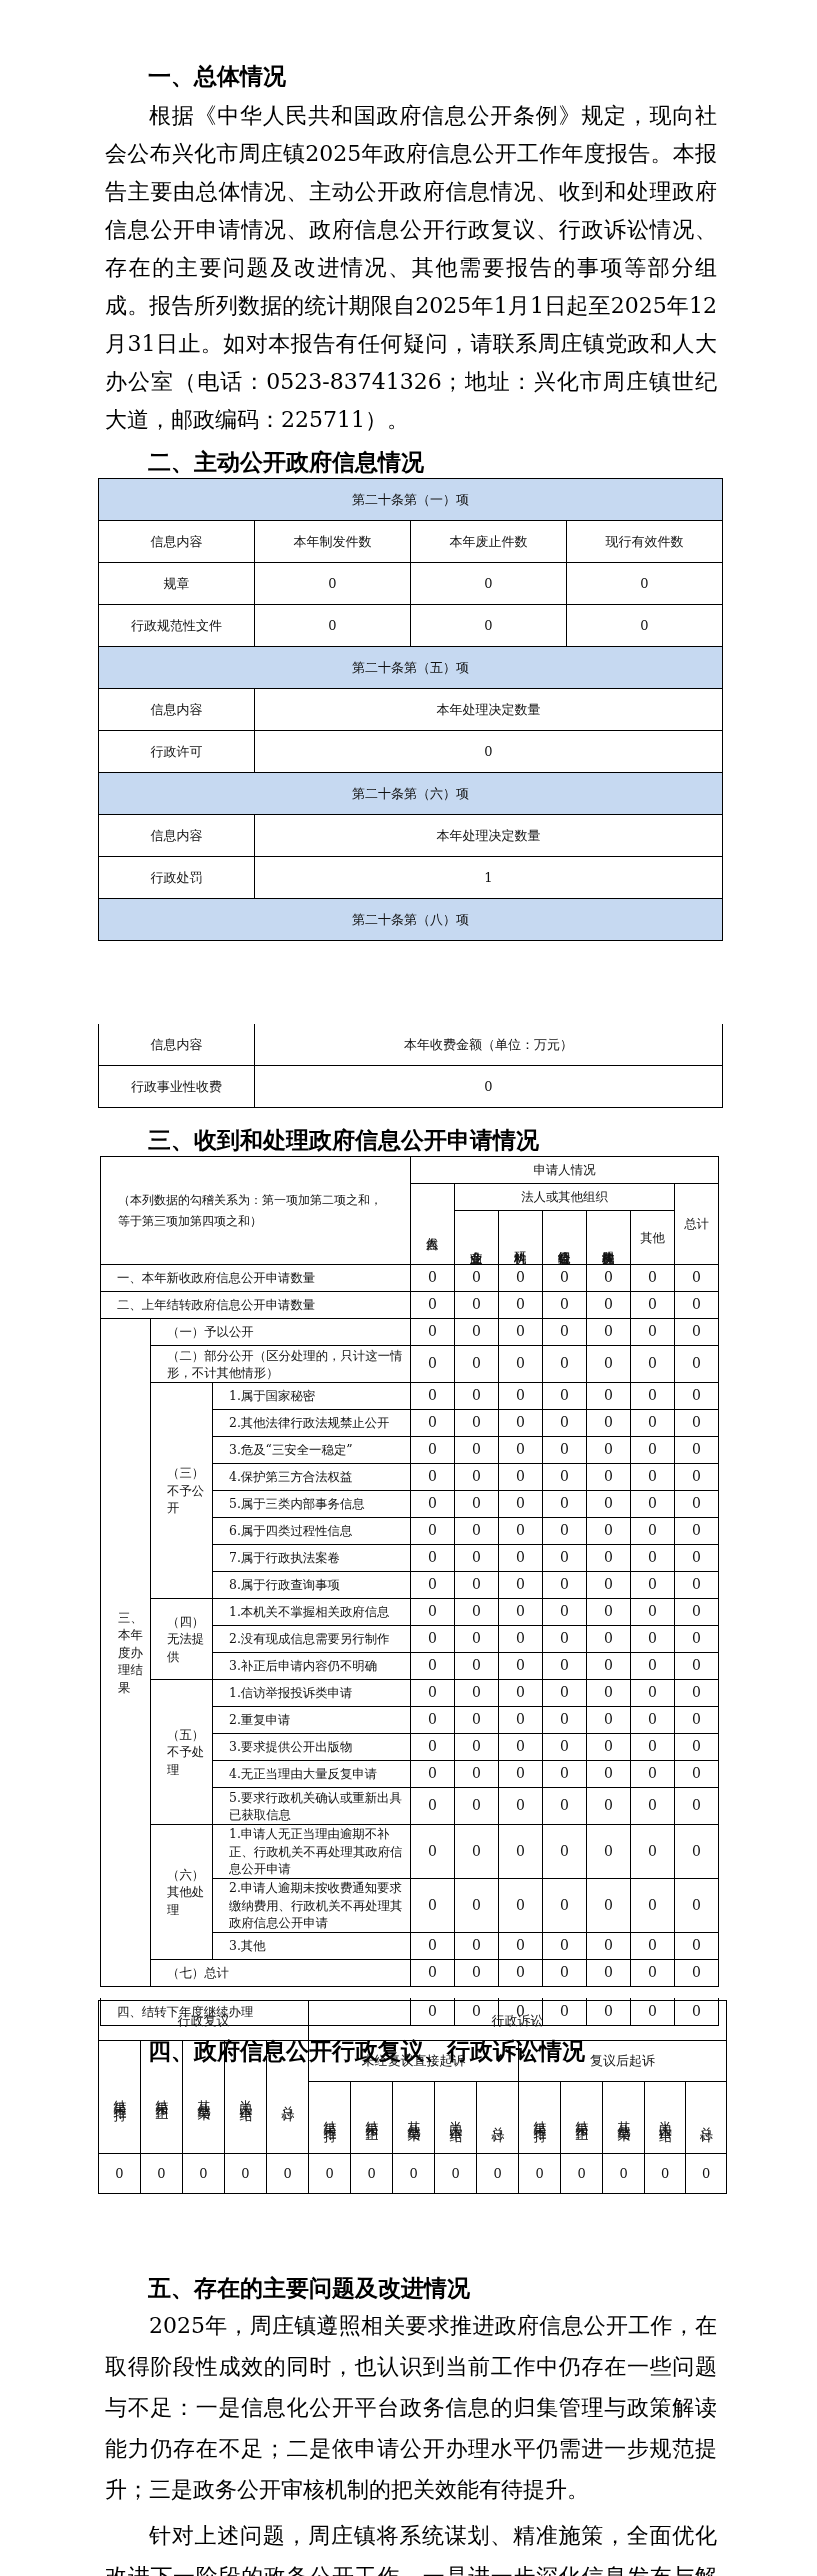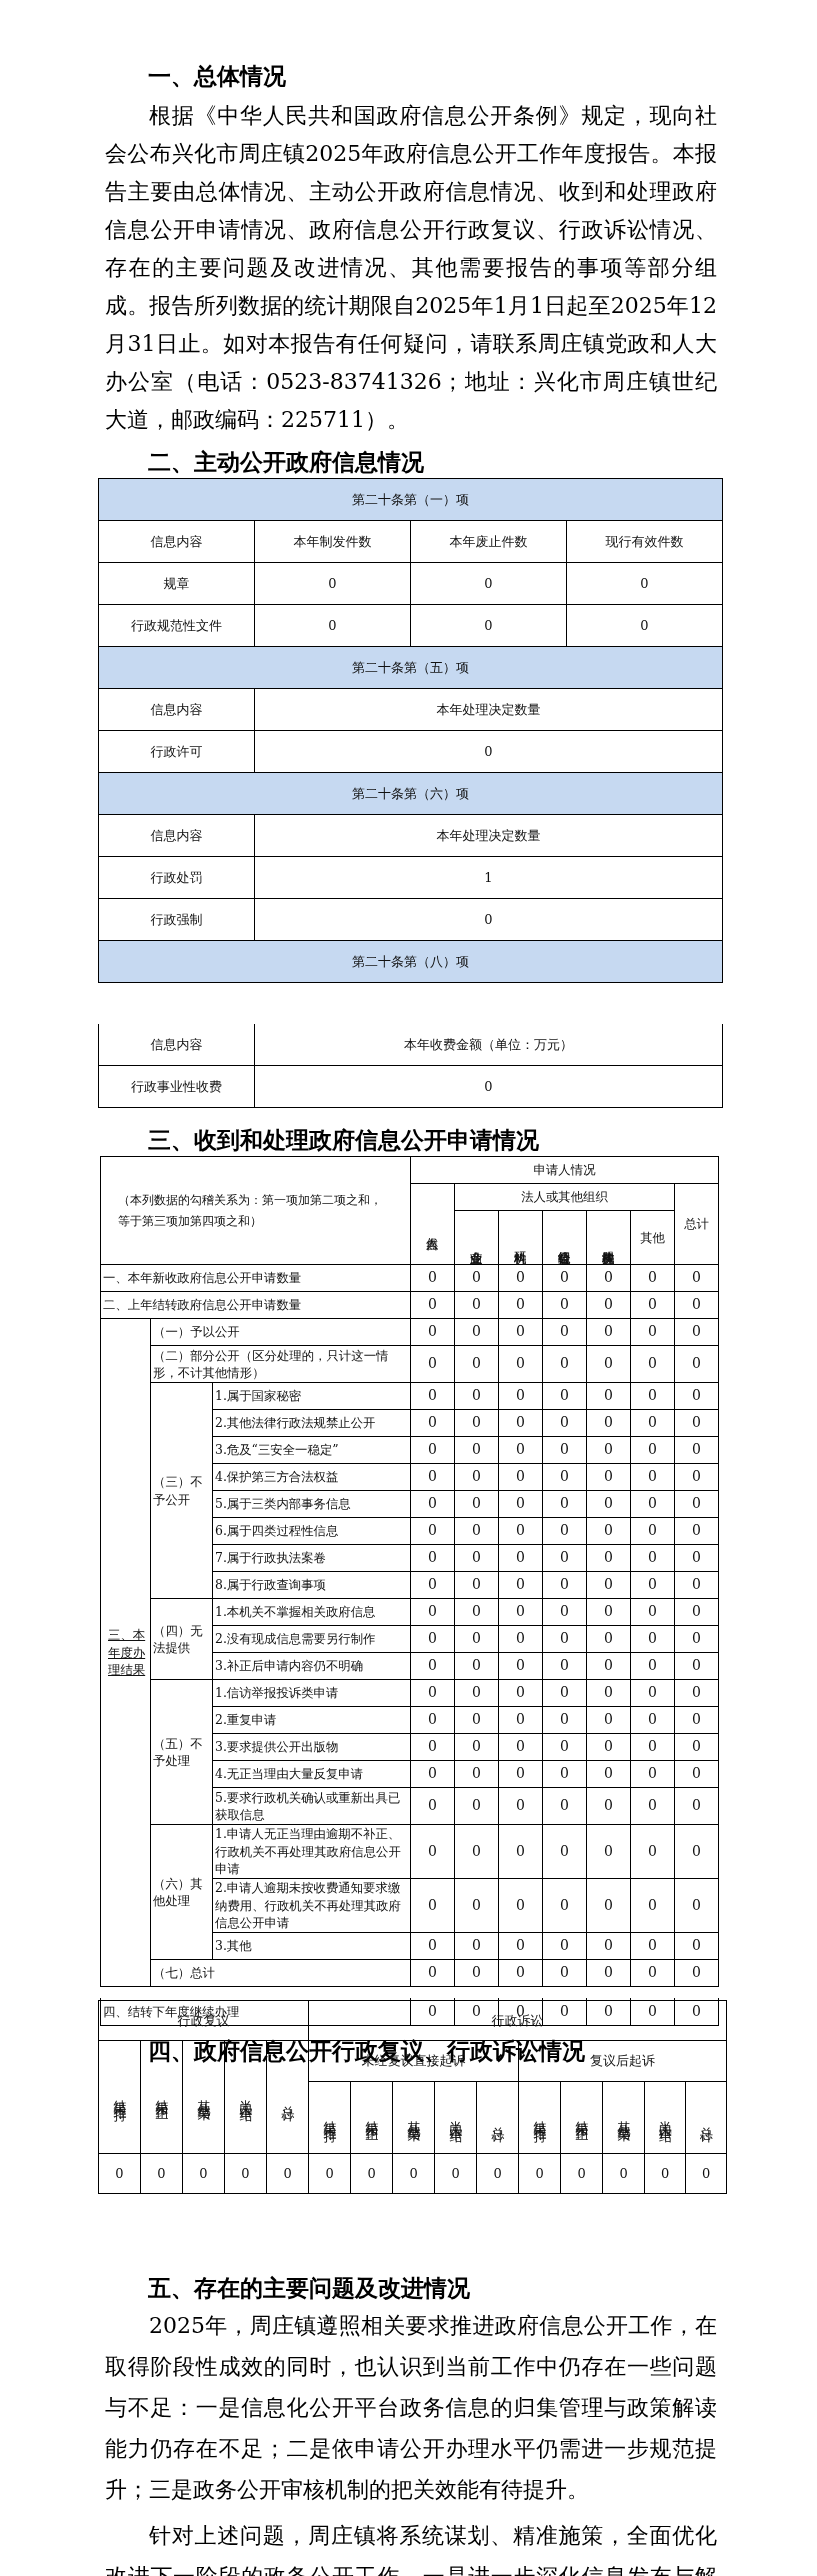--- a/index.html
+++ b/index.html
@@ -83,10 +83,6 @@
     <td colspan="3">1</td>
   </tr>
   <tr>
-    <td>行政强制</td>
-    <td colspan="3">0</td>
-  </tr>
-  <tr>
         <td class="sec" colspan="4">第二十条第（八）项</td>
       </tr>
 </tbody>

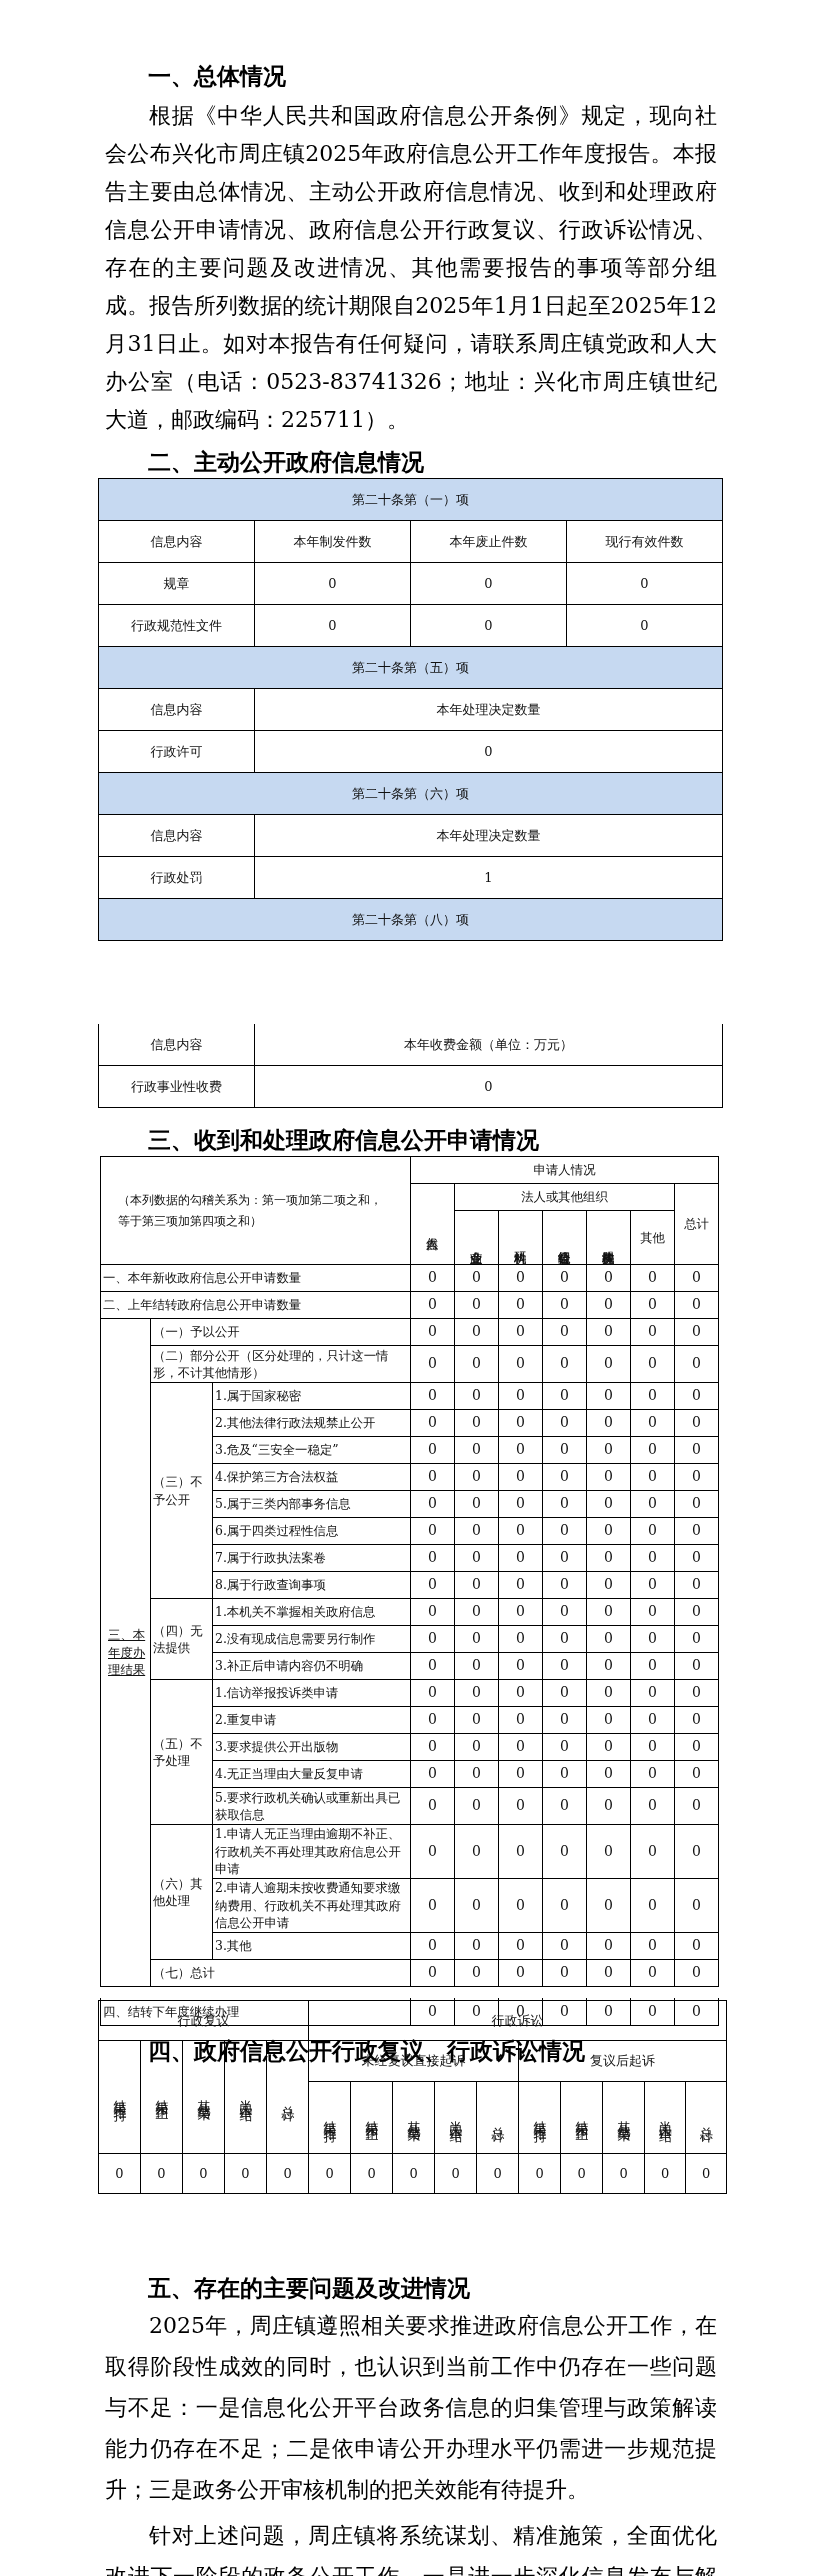--- a/index.html
+++ b/index.html
@@ -17,7 +17,7 @@
   .t2 td { font-size: 13px; height: 41px; }
   .t2 td.sec { background: #c6d9f1; }
   .t3 td { font-size: 12.4px; line-height: 17.5px; }
-  .t3 td.l { text-align: left; padding-left: 2px; }
+  .t3 td.l { text-align: left; padding-left: 16px; }
   .t3 td.num { font-size: 14px; }
   .t3 .note { font-size: 12px; text-align: left; padding: 0 17px; line-height: 20.6px; }
   .t4 td { font-size: 13px; }

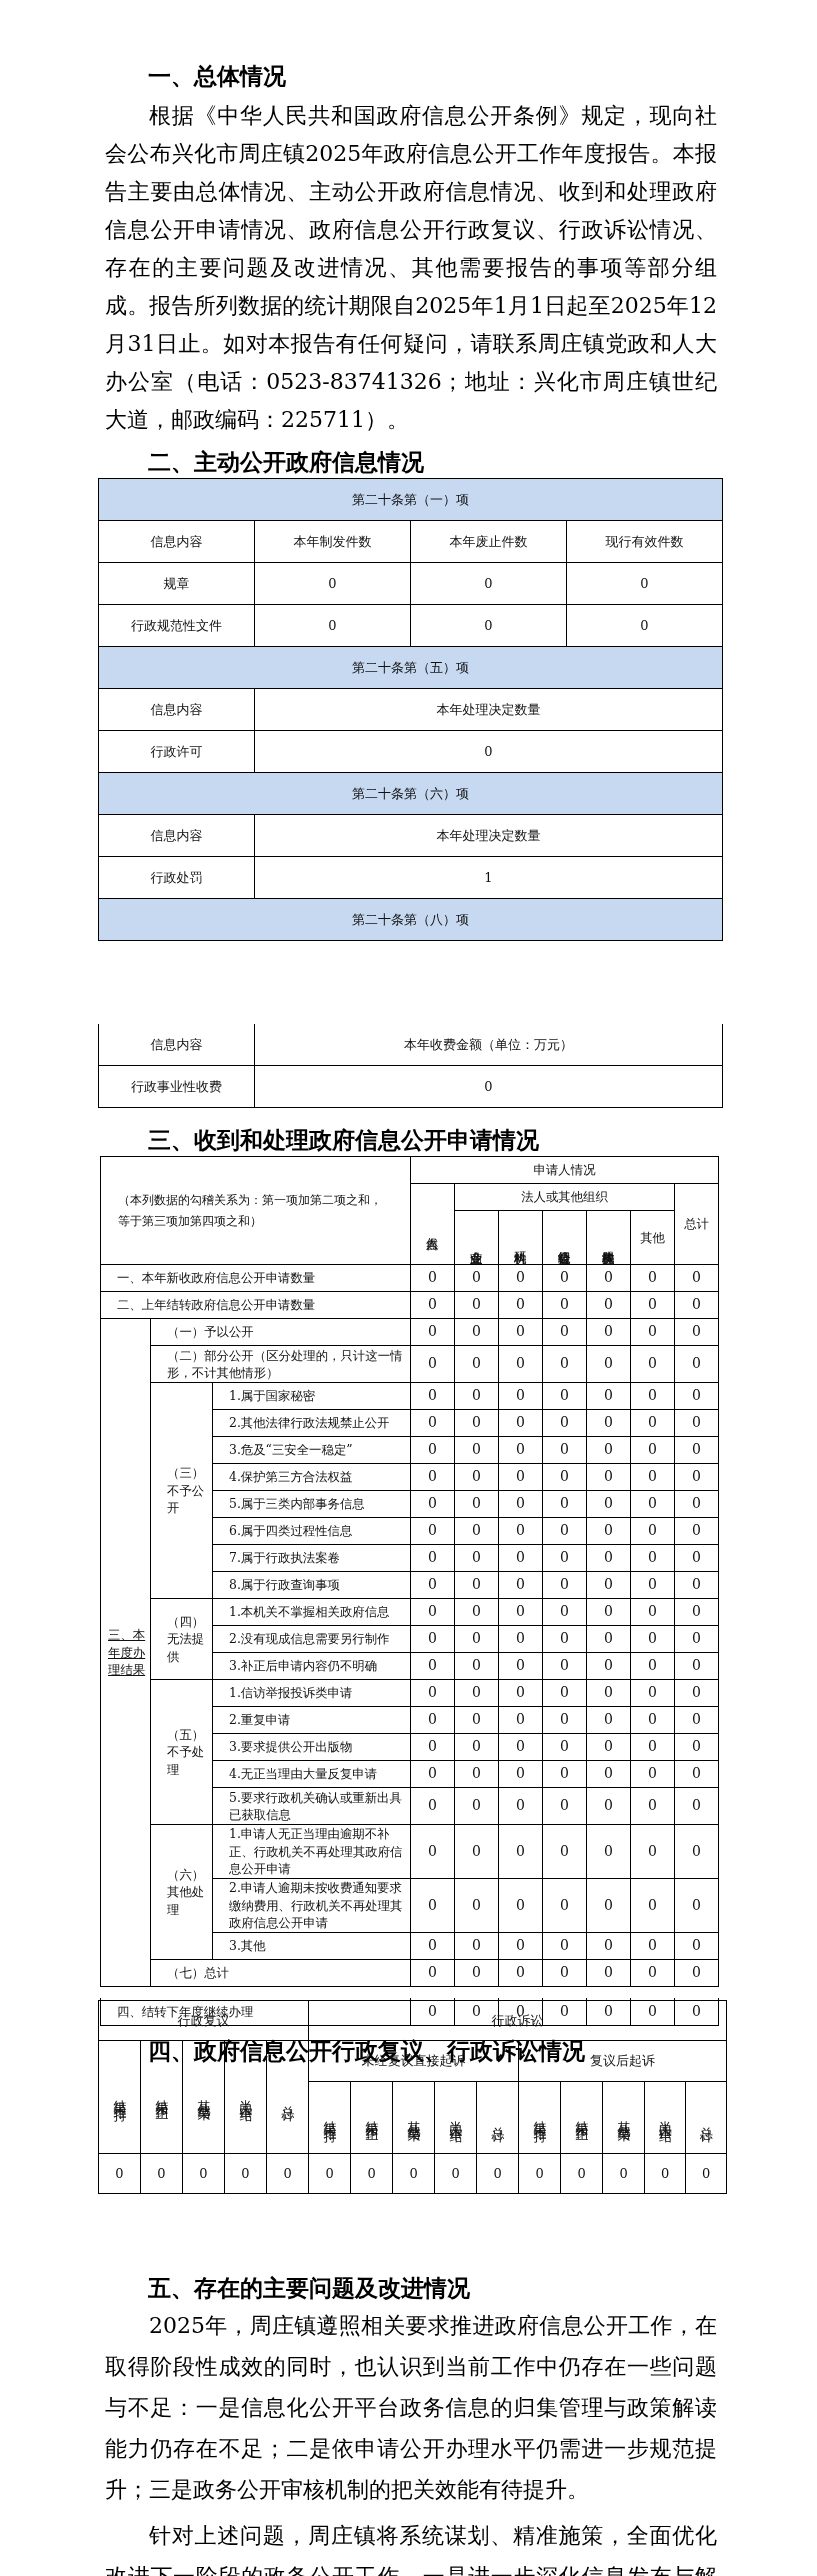--- a/index.html
+++ b/index.html
@@ -161,7 +161,7 @@
         <td class="num">0</td>
       </tr>
       <tr style="height:27px">
-        <td rowspan="22" class="l" style="padding-left:7px;text-decoration:underline;">三、本年度办理结果</td>
+        <td rowspan="22" class="l" style="padding-left:17px;">三、本年度办理结果</td>
         <td colspan="2" class="l">（一）予以公开</td>
         <td class="num">0</td>
         <td class="num">0</td>

